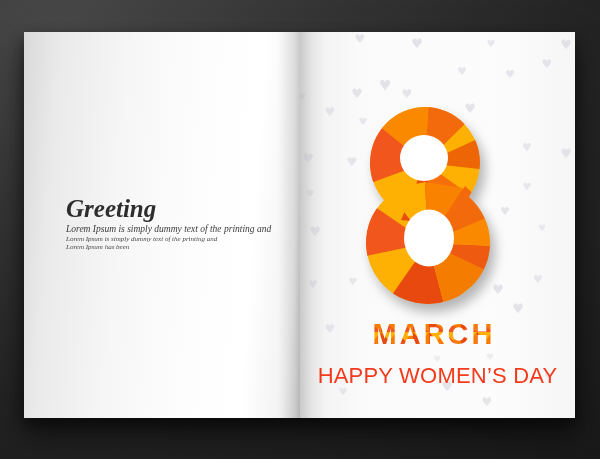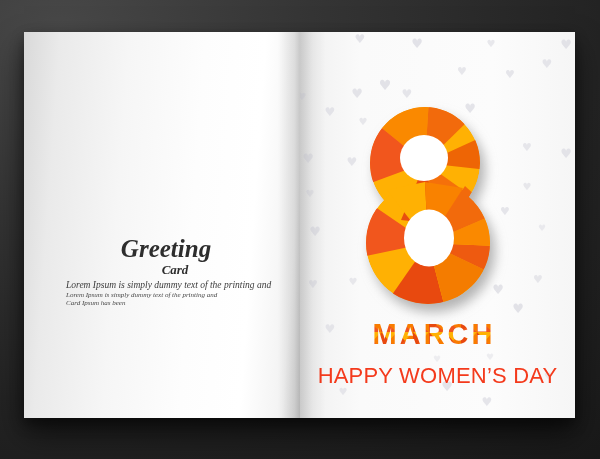--- a/index.html
+++ b/index.html
@@ -15,7 +15,7 @@
      background:linear-gradient(to right, rgba(0,0,0,0), rgba(0,0,0,0.10) 75%, rgba(0,0,0,0.18) 100%);}
   .greeting-block{position:absolute;left:42px;top:164px;width:200px;}
   .greeting-title{font:bold italic 25px/1.05 "Liberation Serif","DejaVu Serif",serif;
-     color:#2d2d2d;text-align:center;letter-spacing:0;margin-top:40px;}
+     color:#2d2d2d;text-align:left;letter-spacing:0;}
   .greeting-sub{font:bold italic 13px/1.15 "Liberation Serif","DejaVu Serif",serif;
      color:#2d2d2d;text-align:center;transform:translateX(9px);margin-top:1px;}
   .greeting-body{margin-top:2px;}

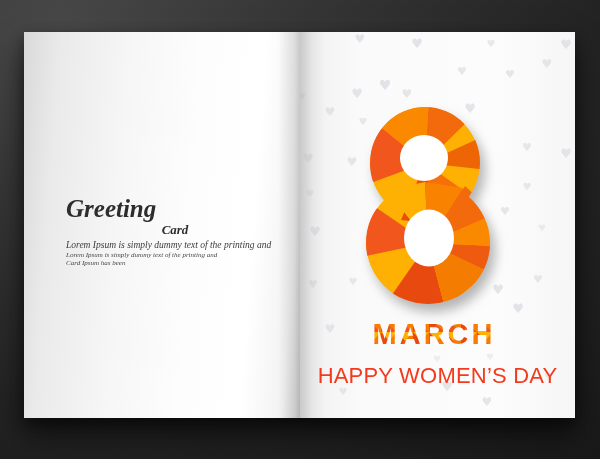--- a/index.html
+++ b/index.html
@@ -45,7 +45,6 @@
     <div class="page-left">
       <div class="greeting-block">
         <div class="greeting-title">Greeting</div>
-        <div class="greeting-sub">Card</div>
         <div class="greeting-body">
           <div class="line-normal">Lorem Ipsum is simply dummy text of the printing and</div>
           <div class="line-small">Lorem Ipsum is simply dummy text of the printing and</div>

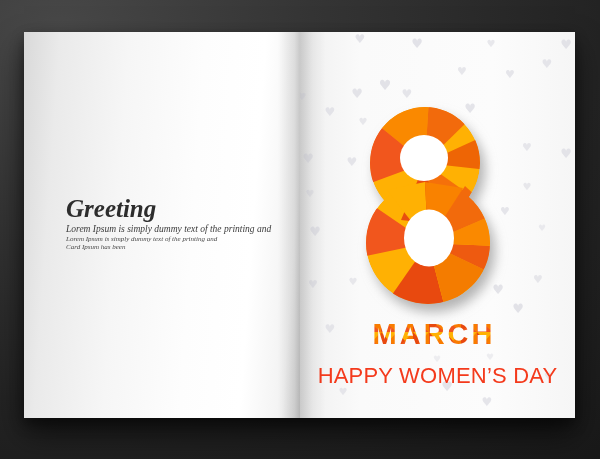--- a/index.html
+++ b/index.html
@@ -48,7 +48,7 @@
         <div class="greeting-body">
           <div class="line-normal">Lorem Ipsum is simply dummy text of the printing and</div>
           <div class="line-small">Lorem Ipsum is simply dummy text of the printing and</div>
-          <div class="line-small">Card Ipsum has been</div>
+          <div class="line-small">Lorem Ipsum has been</div>
         </div>
       </div>
       <div class="fold-left"></div>

